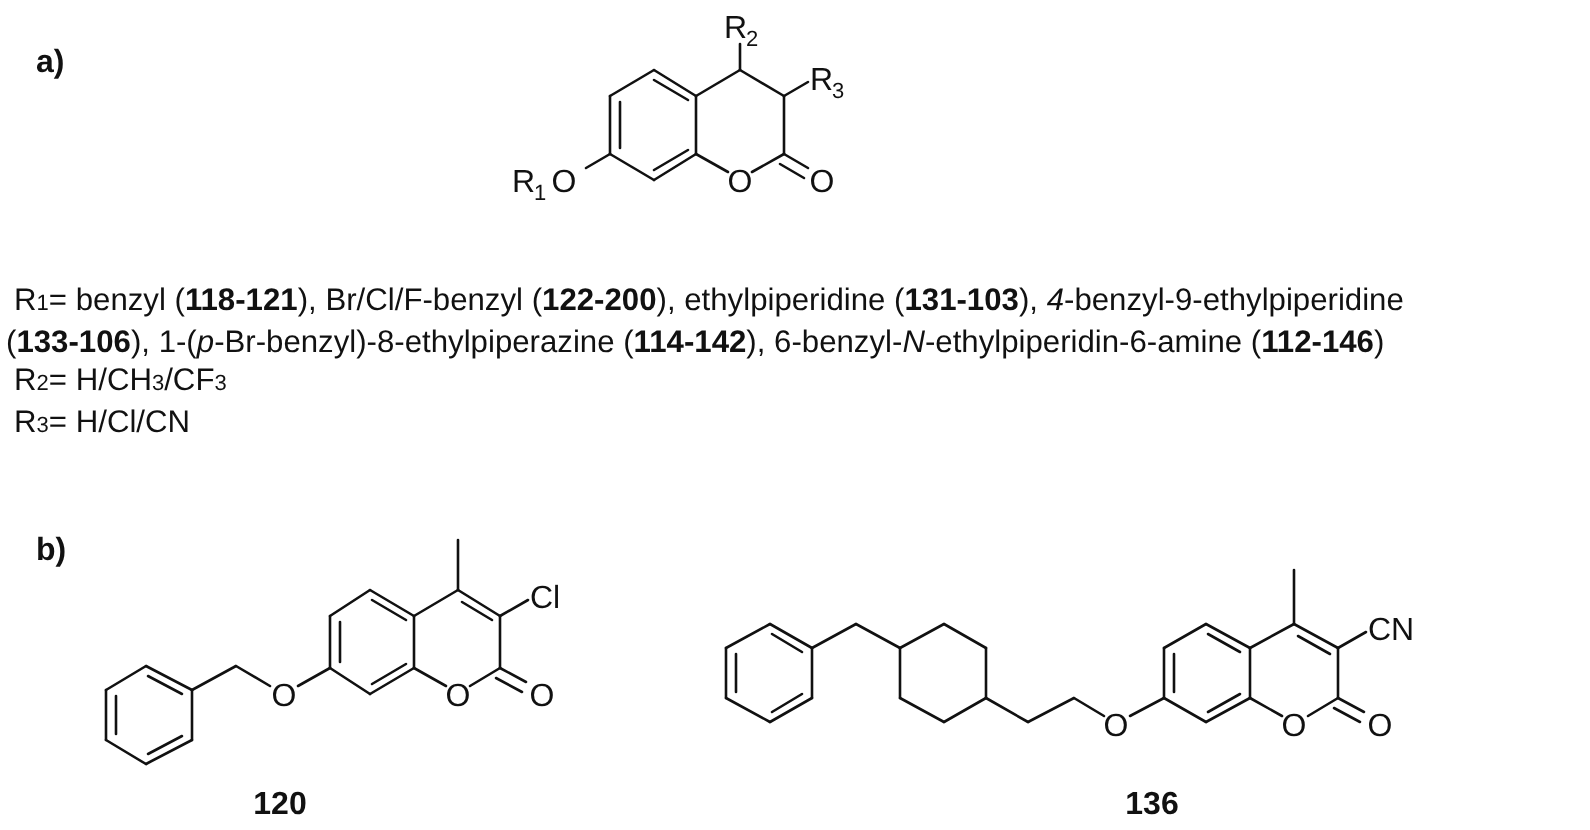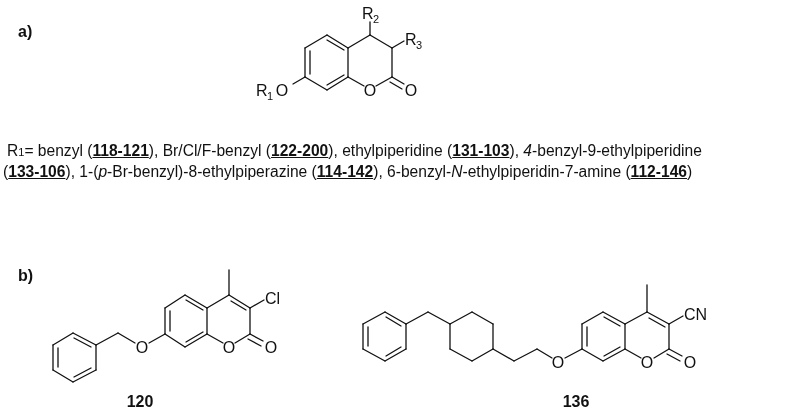--- a/index.html
+++ b/index.html
@@ -15,7 +15,7 @@
   svg.chem text.cmpd { font-weight: bold; font-size: 16px; }
   .legend { position: absolute; left: 7px; top: 141px; font-size: 15.6px; line-height: 19px; white-space: nowrap; }
   .legend .line { display: block; }
-  .legend b { font-weight: bold; text-decoration: underline; }
+  .legend b { font-weight: bold; }
   .legend i { font-style: italic; }
   .legend sub { font-size: 11px; vertical-align: baseline; position: relative; top: 0; }
 </style>

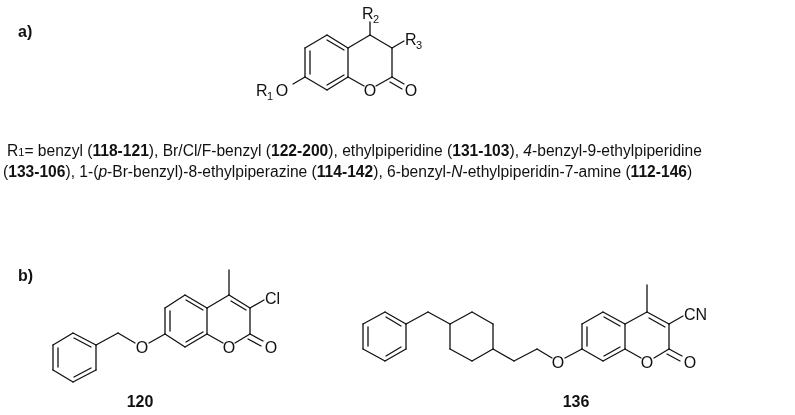--- a/index.html
+++ b/index.html
@@ -171,7 +171,7 @@
 
 <div class="legend">
   <span class="line"><span>R</span><sub>1</sub><span>= </span><span>benzyl</span><span> (</span><b>118-121</b><span>)</span><span>, </span><span>Br/Cl/F-benzyl</span><span> (</span><b>122-200</b><span>)</span><span>, </span><span>ethylpiperidine</span><span> (</span><b>131-103</b><span>)</span><span>, </span><i>4</i><span>-benzyl-9-ethylpiperidine</span></span>
-  <span class="line"><span style="margin-left:-4px"> (</span><b>133-106</b><span>)</span><span>, </span><span>1-(</span><i>p</i><span>-Br-benzyl)-8-ethylpiperazine</span><span> (</span><b>114-142</b><span>)</span><span>, </span><span>6-benzyl-</span><i>N</i><span>-ethylpiperidin-7-amine</span><span> (</span><b>112-146</b><span>)</span></span>
+  <span class="line"><span style="margin-left:-4px"> (</span><b>133-106</b><span>)</span><span>, </span><span>1-(</span><i>p</i><span>-Br-benzyl)-8-ethylpiperazine</span><span> (</span><b>114-142</b><span>)</span><span>, </span><span>6-benzyl-</span><i>N</i><span>-ethylpiperidin-6-amine</span><span> (</span><b>112-146</b><span>)</span></span>
 </div>
 
 </body></html>

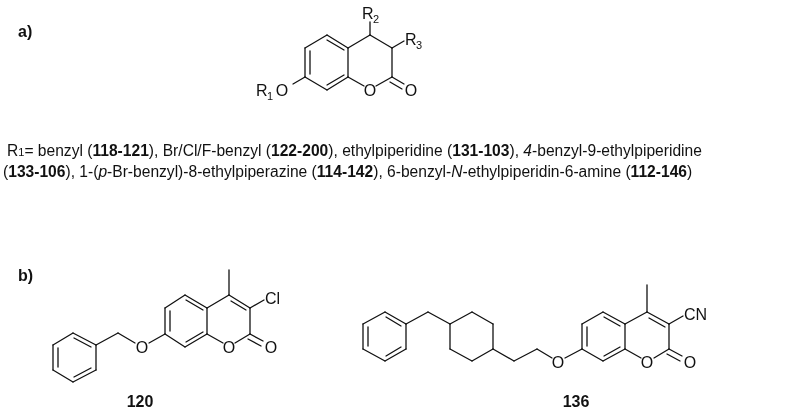--- a/index.html
+++ b/index.html
@@ -172,6 +172,7 @@
 <div class="legend">
   <span class="line"><span>R</span><sub>1</sub><span>= </span><span>benzyl</span><span> (</span><b>118-121</b><span>)</span><span>, </span><span>Br/Cl/F-benzyl</span><span> (</span><b>122-200</b><span>)</span><span>, </span><span>ethylpiperidine</span><span> (</span><b>131-103</b><span>)</span><span>, </span><i>4</i><span>-benzyl-9-ethylpiperidine</span></span>
   <span class="line"><span style="margin-left:-4px"> (</span><b>133-106</b><span>)</span><span>, </span><span>1-(</span><i>p</i><span>-Br-benzyl)-8-ethylpiperazine</span><span> (</span><b>114-142</b><span>)</span><span>, </span><span>6-benzyl-</span><i>N</i><span>-ethylpiperidin-6-amine</span><span> (</span><b>112-146</b><span>)</span></span>
+  <span class="line"><span>R</span><sub>2</sub><span>= </span><span>H/CH</span><sub>3</sub><span>/CF</span><sub>3</sub></span>
 </div>
 
 </body></html>

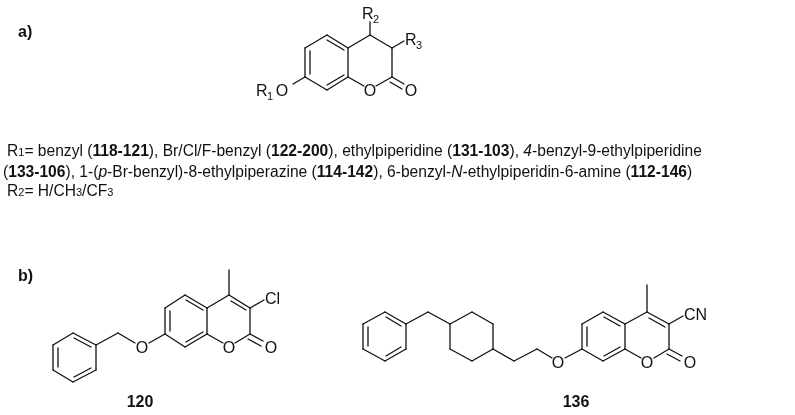--- a/index.html
+++ b/index.html
@@ -173,6 +173,7 @@
   <span class="line"><span>R</span><sub>1</sub><span>= </span><span>benzyl</span><span> (</span><b>118-121</b><span>)</span><span>, </span><span>Br/Cl/F-benzyl</span><span> (</span><b>122-200</b><span>)</span><span>, </span><span>ethylpiperidine</span><span> (</span><b>131-103</b><span>)</span><span>, </span><i>4</i><span>-benzyl-9-ethylpiperidine</span></span>
   <span class="line"><span style="margin-left:-4px"> (</span><b>133-106</b><span>)</span><span>, </span><span>1-(</span><i>p</i><span>-Br-benzyl)-8-ethylpiperazine</span><span> (</span><b>114-142</b><span>)</span><span>, </span><span>6-benzyl-</span><i>N</i><span>-ethylpiperidin-6-amine</span><span> (</span><b>112-146</b><span>)</span></span>
   <span class="line"><span>R</span><sub>2</sub><span>= </span><span>H/CH</span><sub>3</sub><span>/CF</span><sub>3</sub></span>
+  <span class="line"><span>R</span><sub>3</sub><span>= </span><span>H/Cl/CN</span></span>
 </div>
 
 </body></html>

